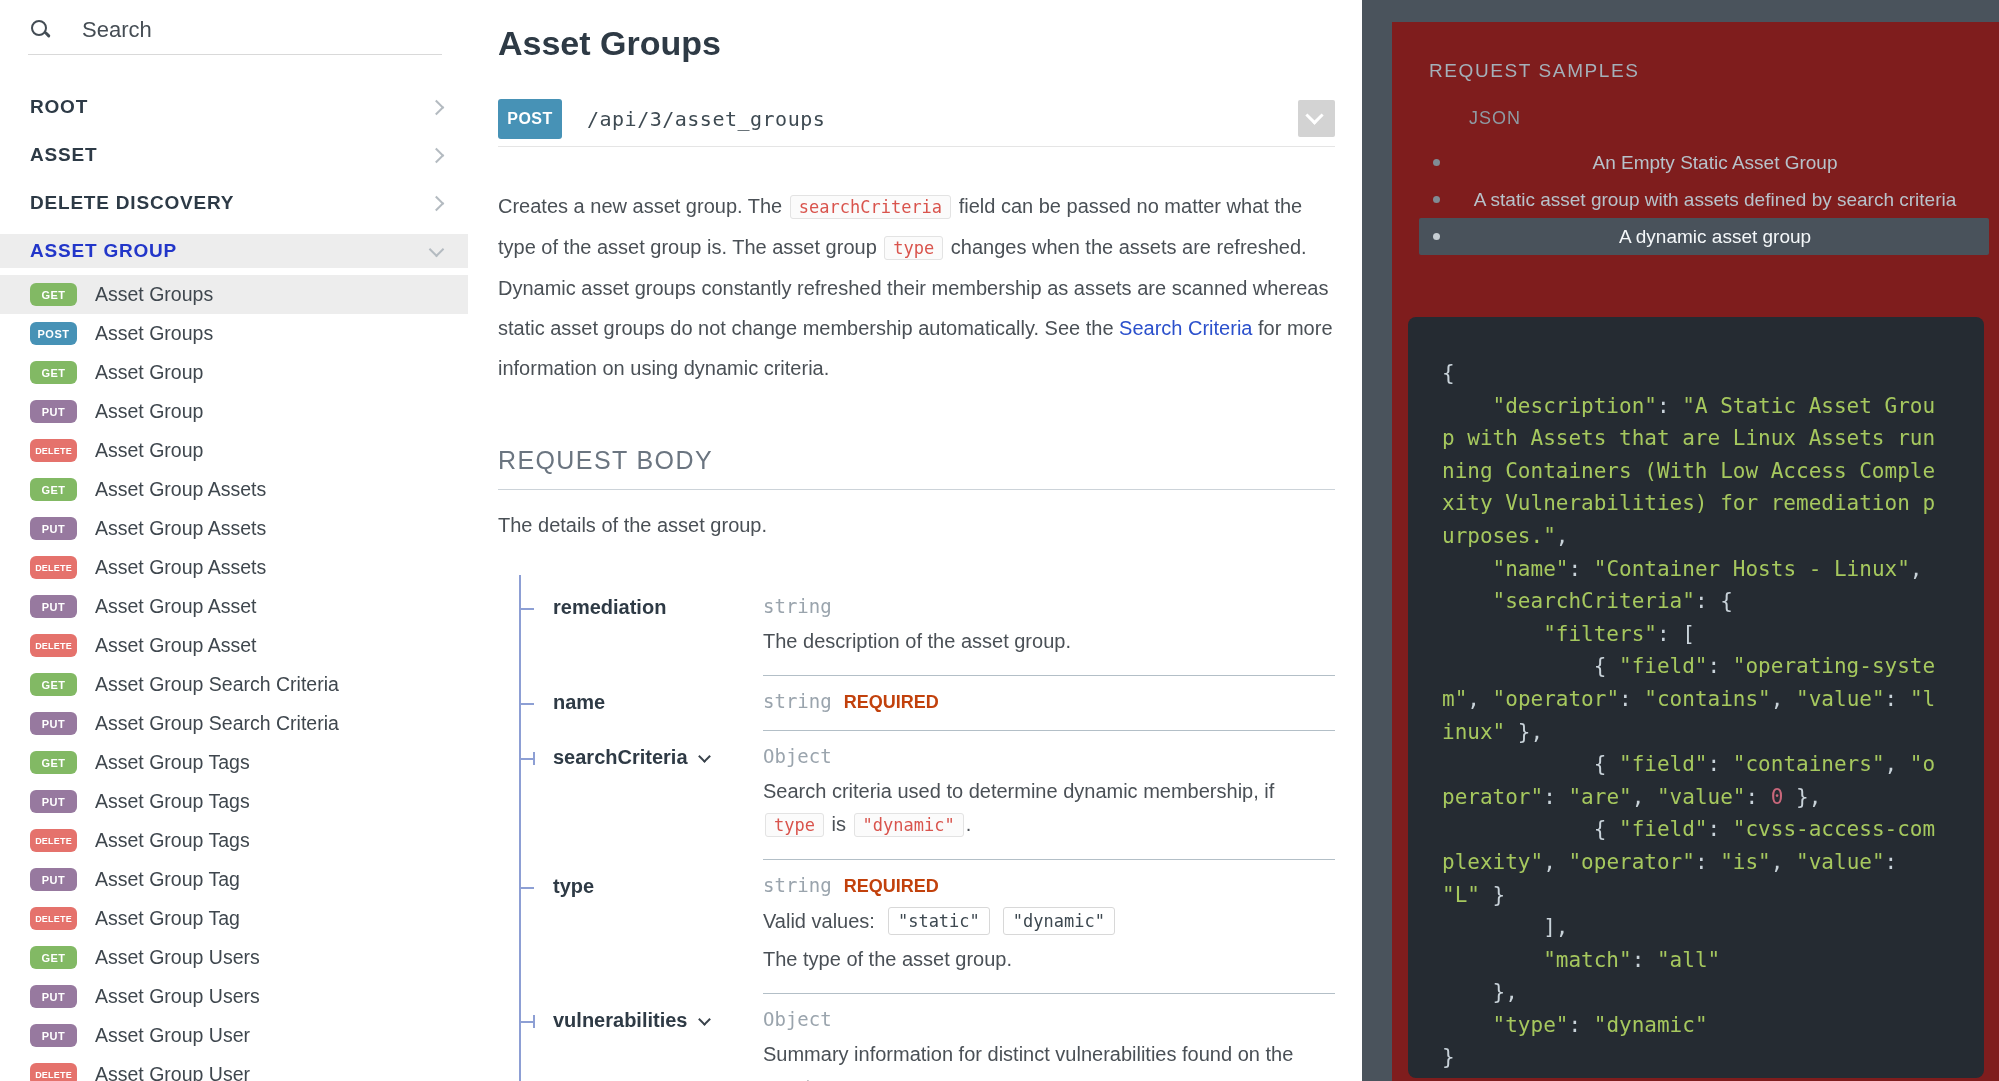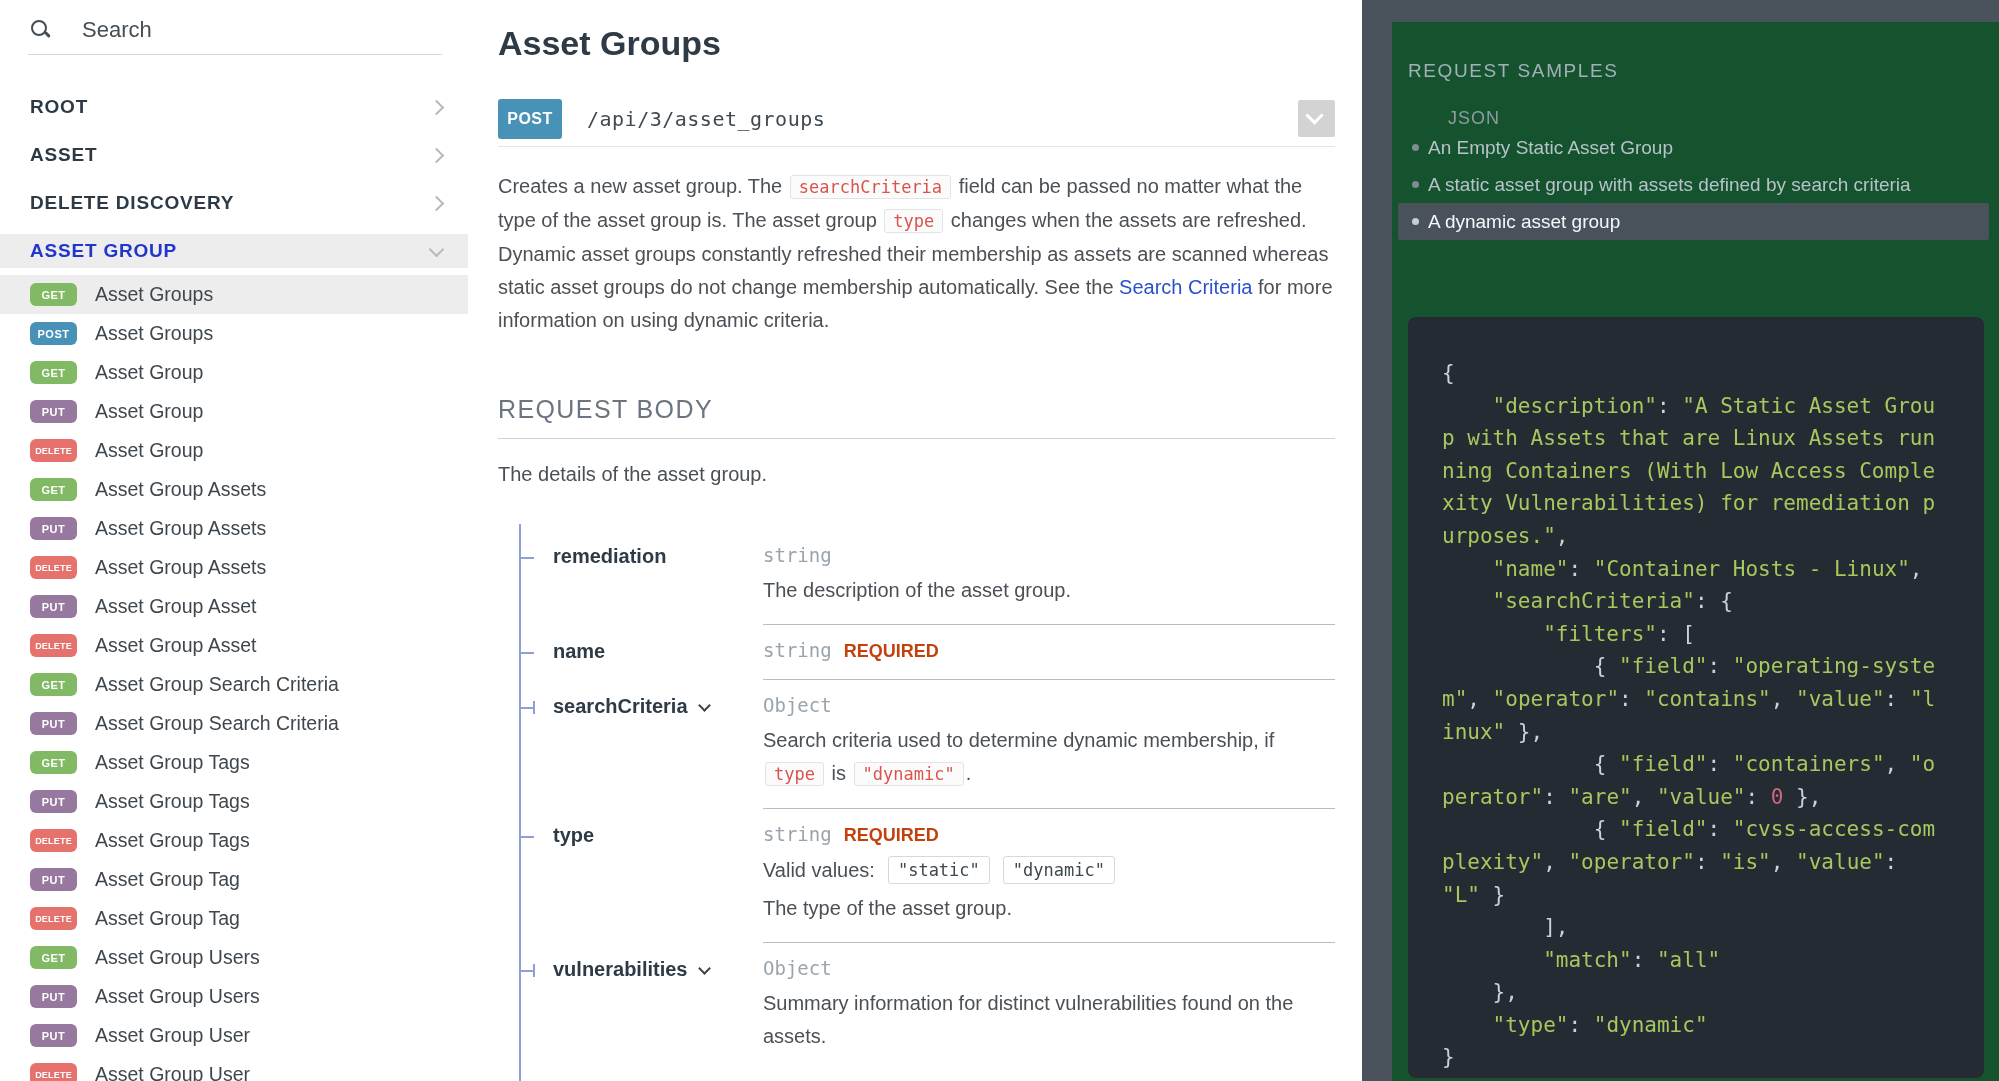--- a/index.html
+++ b/index.html
@@ -83,7 +83,7 @@
 
   
   .samples { position:absolute; left:1362px; top:0; width:637px; height:1081px; background:#4a535c; }
-  .samples-inner { position:absolute; left:30px; top:22px; right:0; bottom:0; background:#14532d; }
+  .samples-inner { position:absolute; left:30px; top:22px; right:0; bottom:0; background:#7f1d1d;padding-left:21px; }
   .rs-heading { margin:38px 0 0 16px; font-size:19px; letter-spacing:1.6px; color:#a4b0b9; font-weight:500; }
   .rs-lang { margin:26px 0 0 56px; font-size:18px; letter-spacing:1px; color:#8f9aa3; font-weight:500; }
   .rs-list { list-style:none; margin-top:0; }

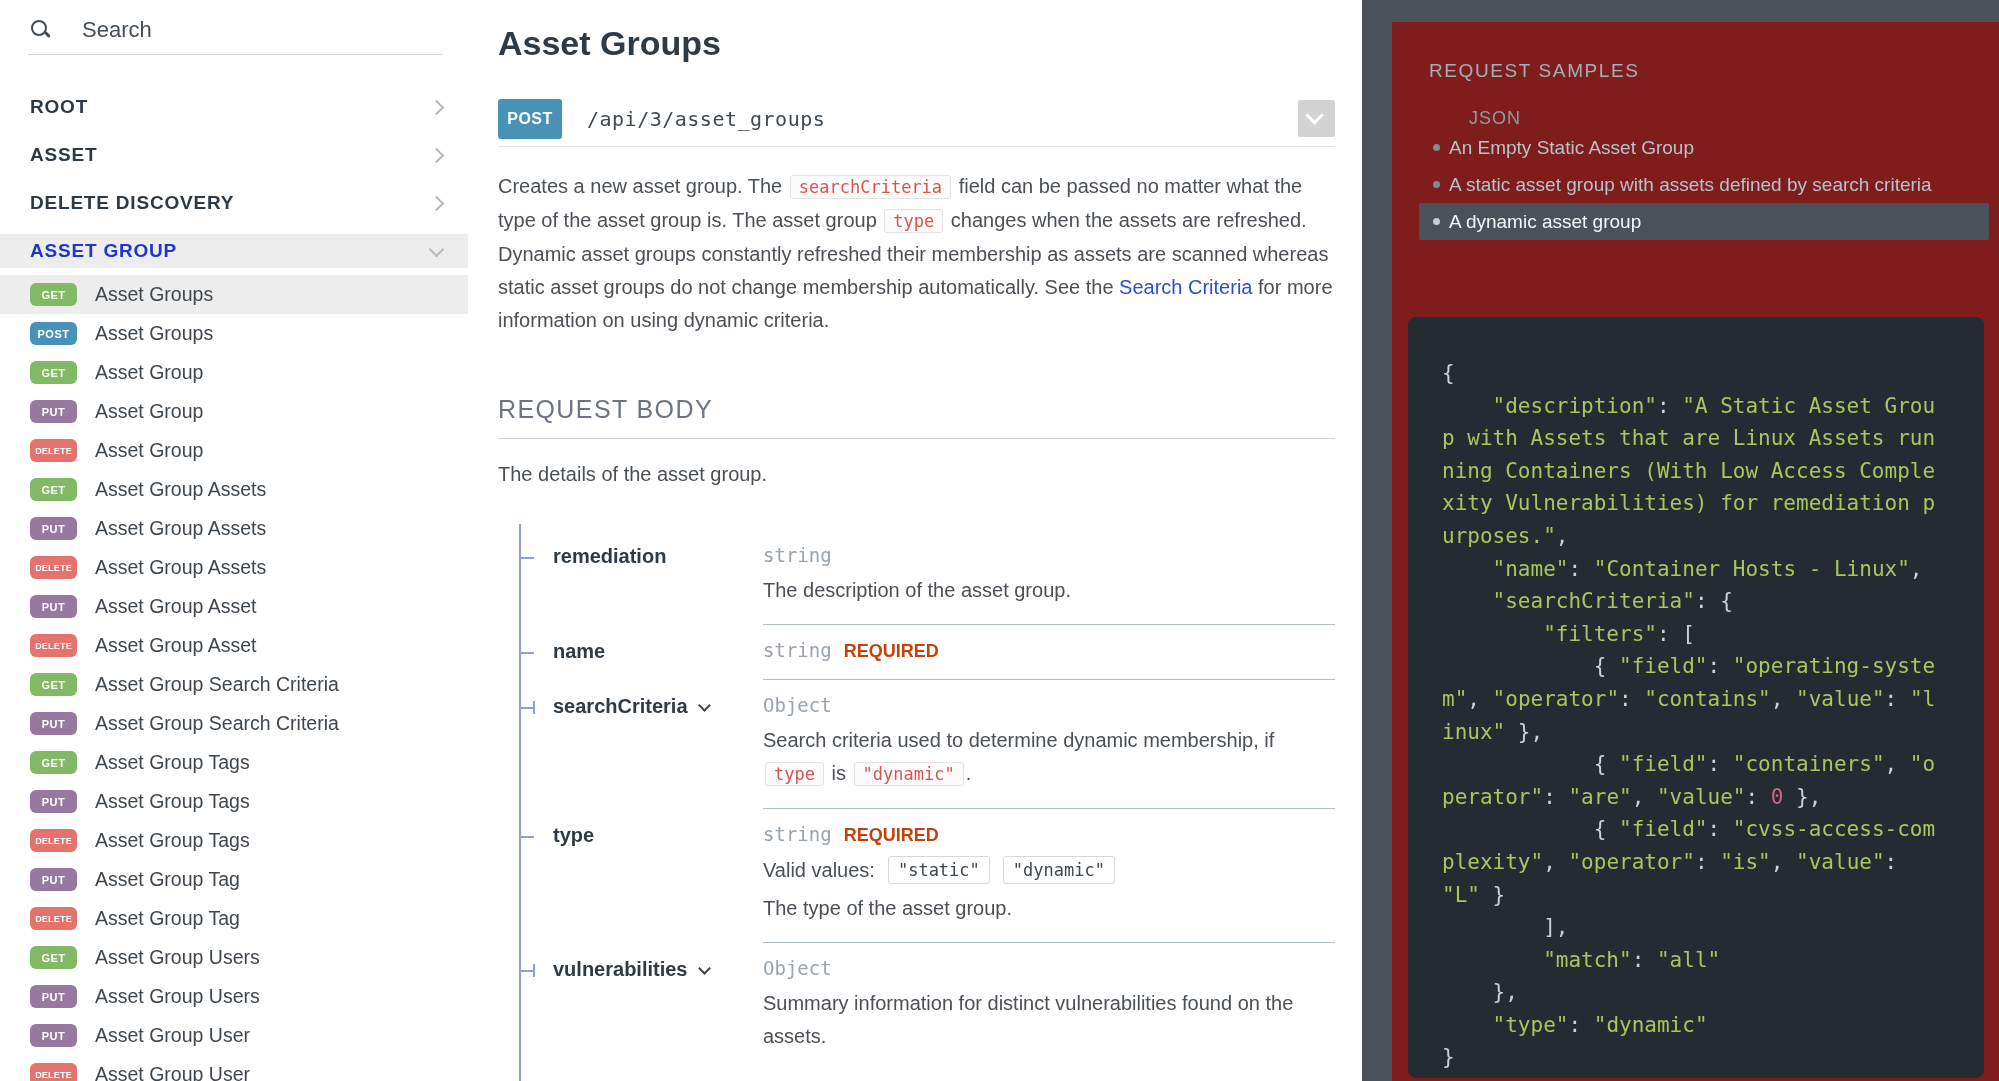--- a/index.html
+++ b/index.html
@@ -86,7 +86,7 @@
   .samples-inner { position:absolute; left:30px; top:22px; right:0; bottom:0; background:#7f1d1d;padding-left:21px; }
   .rs-heading { margin:38px 0 0 16px; font-size:19px; letter-spacing:1.6px; color:#a4b0b9; font-weight:500; }
   .rs-lang { margin:26px 0 0 56px; font-size:18px; letter-spacing:1px; color:#8f9aa3; font-weight:500; }
-  .rs-list { list-style:none; margin-top:0; }
+  .rs-list { list-style:none; margin-top:15px;text-align:center; }
   .rs-list li { position:relative; margin:0 10px 0 6px; padding:5px 8px 5px 30px; font-size:19px;
     line-height:27px; color:#b7c2ca; cursor:pointer; }
   .rs-list li::before { content:''; position:absolute; left:14px; top:15px; width:7px; height:7px;

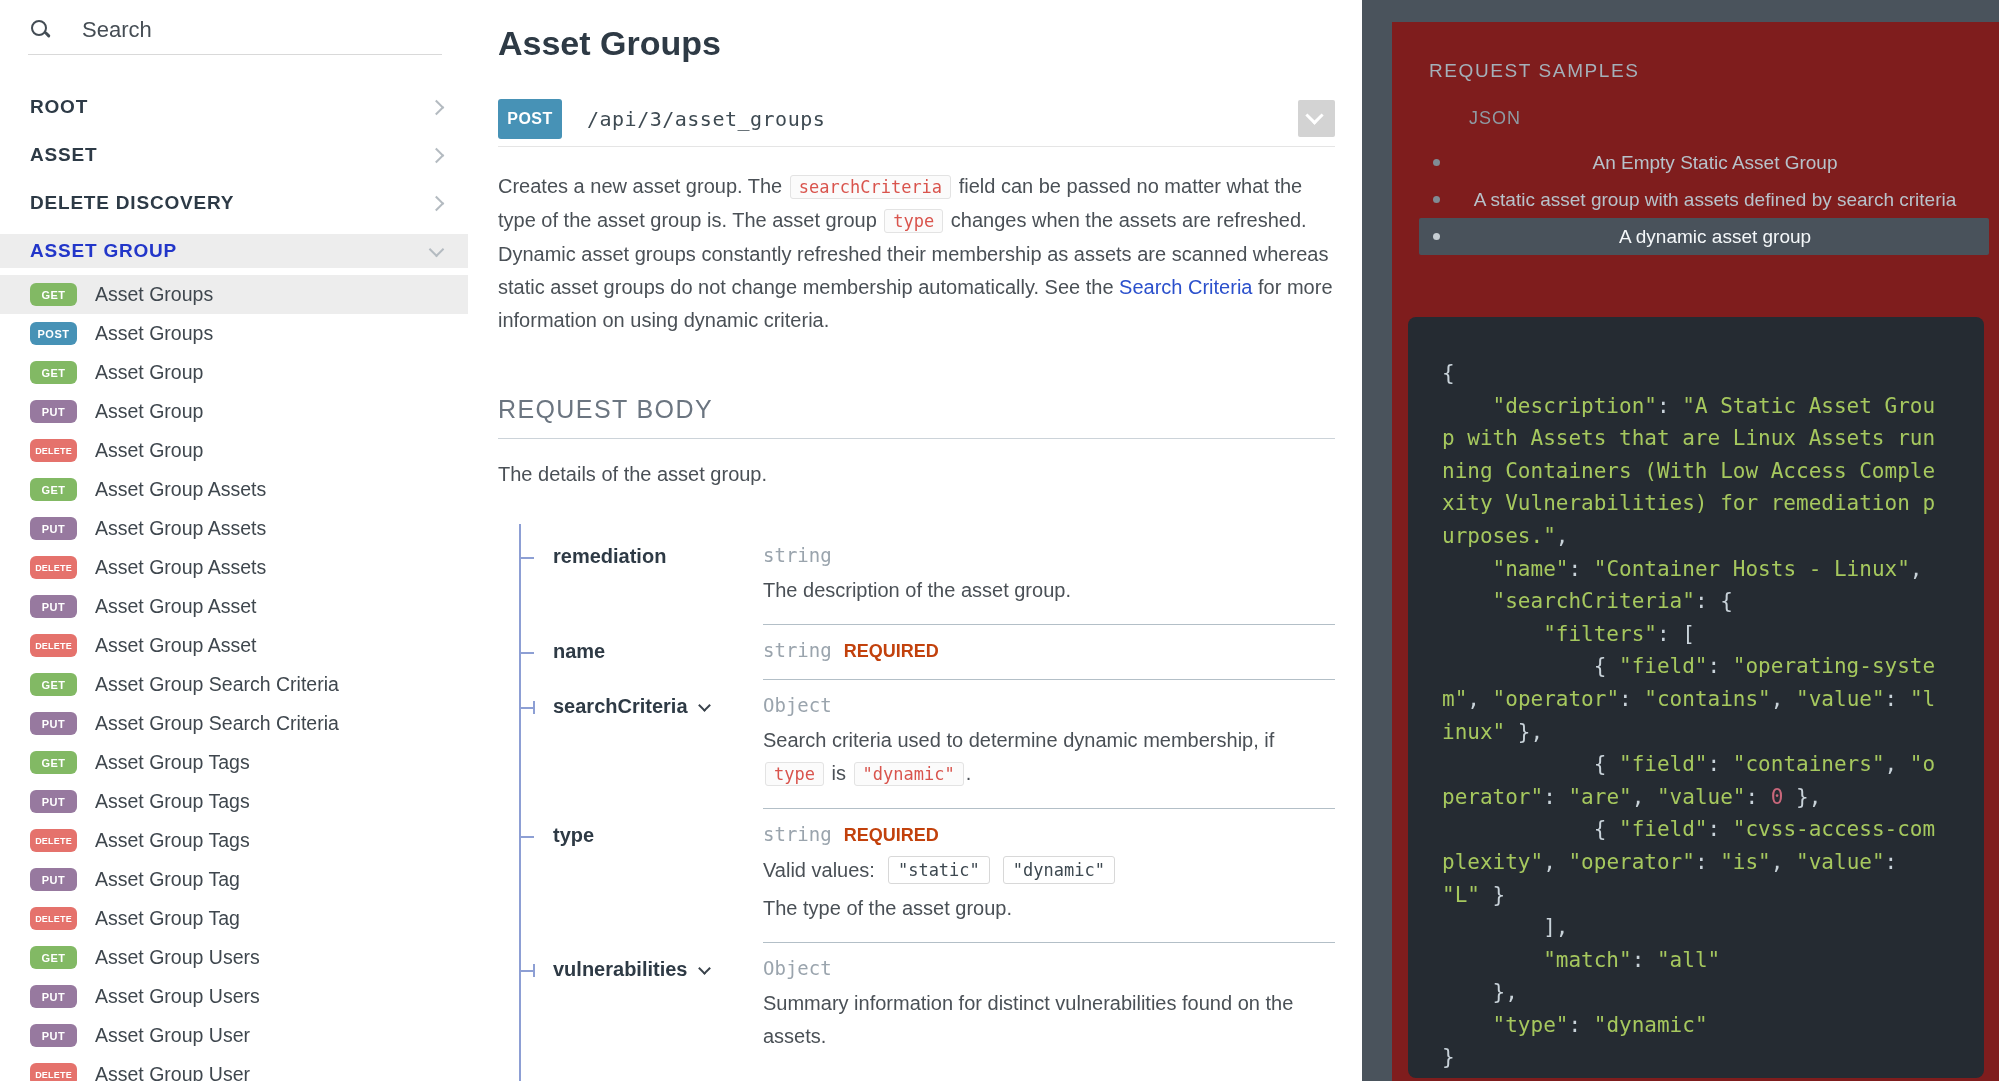--- a/index.html
+++ b/index.html
@@ -53,7 +53,7 @@
     border-right:3px solid #fff; border-bottom:3px solid #fff; transform:rotate(45deg); }
   .ep-div { height:1px; background:#e5e5e5; margin-top:7px; }
 
-  .desc-par { margin-top:23px; font-size:20px; line-height:33px; color:#4a5056; }
+  .desc-par { margin-top:39px; font-size:20px; line-height:40px; color:#4a5056; }
   .ichip { font-family:"DejaVu Sans Mono", monospace; font-size:17px; color:#d9544d;
     background:#fbfbfb; border:1px solid #e3e3e3; border-radius:3px; padding:1px 8px; margin:0 2px; }
   a.doc-link { color:#2b50cc; text-decoration:none; }

